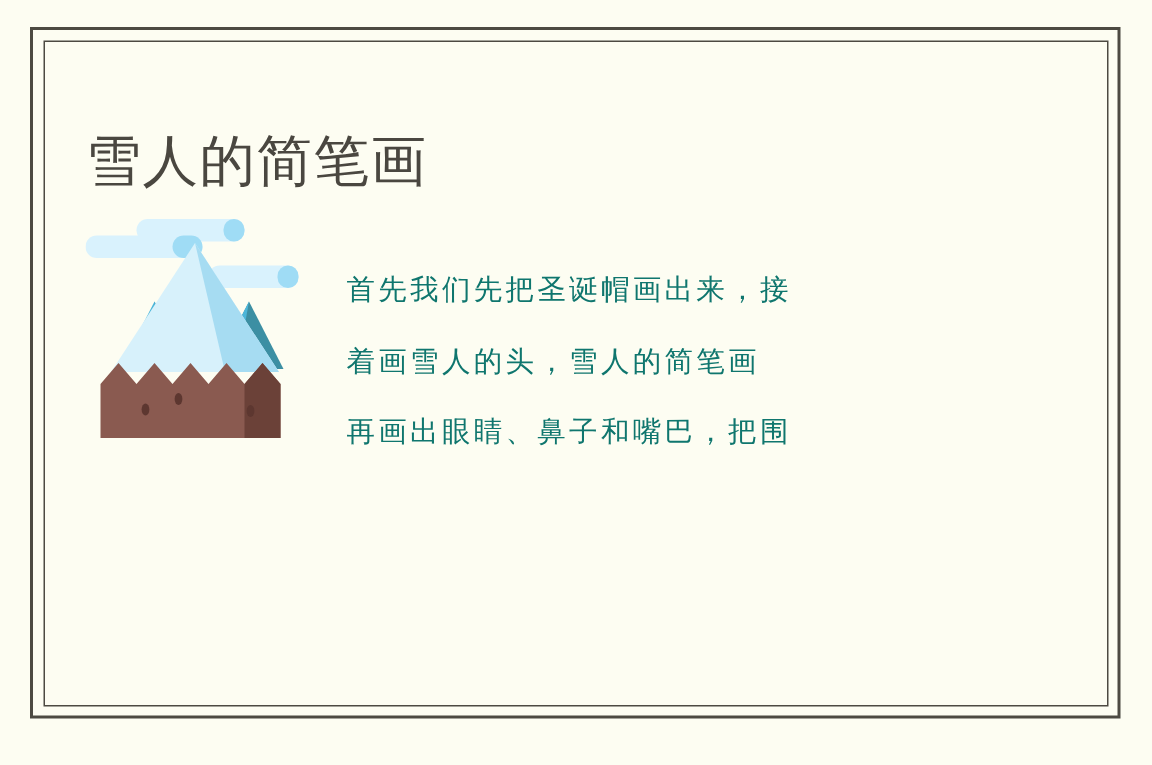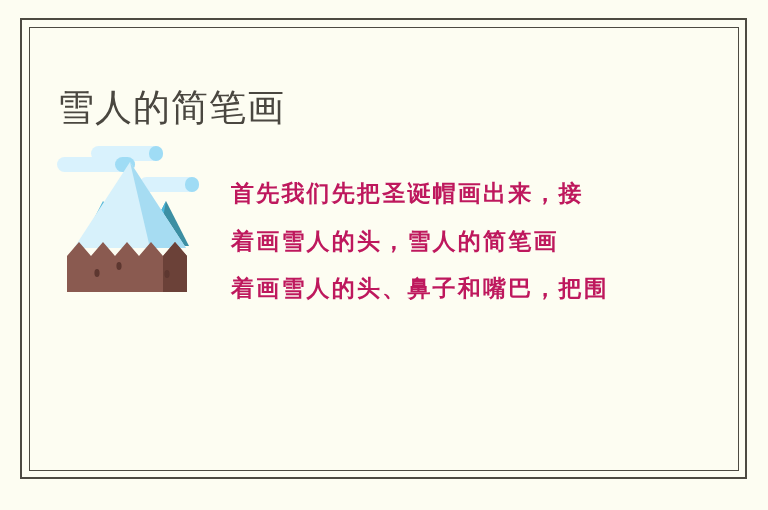--- a/index.html
+++ b/index.html
@@ -76,12 +76,11 @@
     left: 231px;
     top: 170px;
     width: 420px;
-    color: #be185d;
-    font-size: 23px;
+    color: #0f766e;
+    font-size: 19px;
     line-height: 47.5px;
     letter-spacing: 2.2px;
     font-family: "DejaVu Sans", "Liberation Sans", sans-serif;
-    font-weight: bold;
   }
   .body-text .ln {
     display: block;

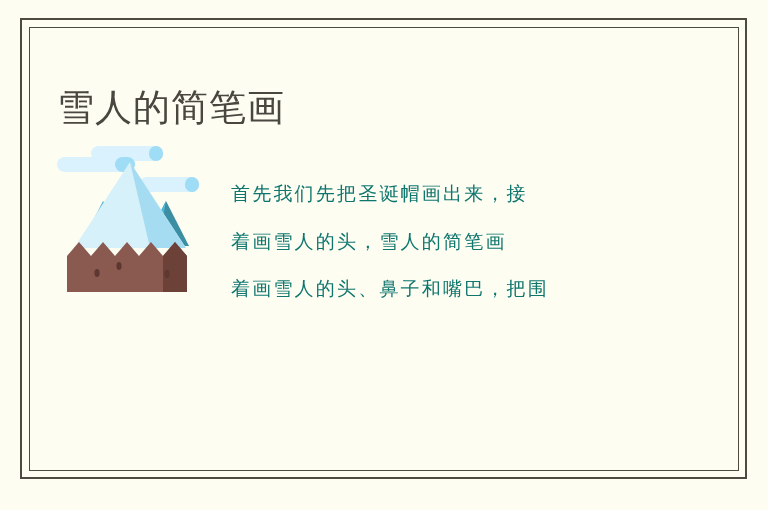--- a/index.html
+++ b/index.html
@@ -137,7 +137,7 @@
   <div class="body-text">
     <span class="ln">首先我们先把圣诞帽画出来，接</span>
     <span class="ln">着画雪人的头，雪人的简笔画</span>
-    <span class="ln">着画雪人的头、鼻子和嘴巴，把围</span>
+    <span class="ln">再画出眼睛、鼻子和嘴巴，把围</span>
   </div>
 
 </div>

